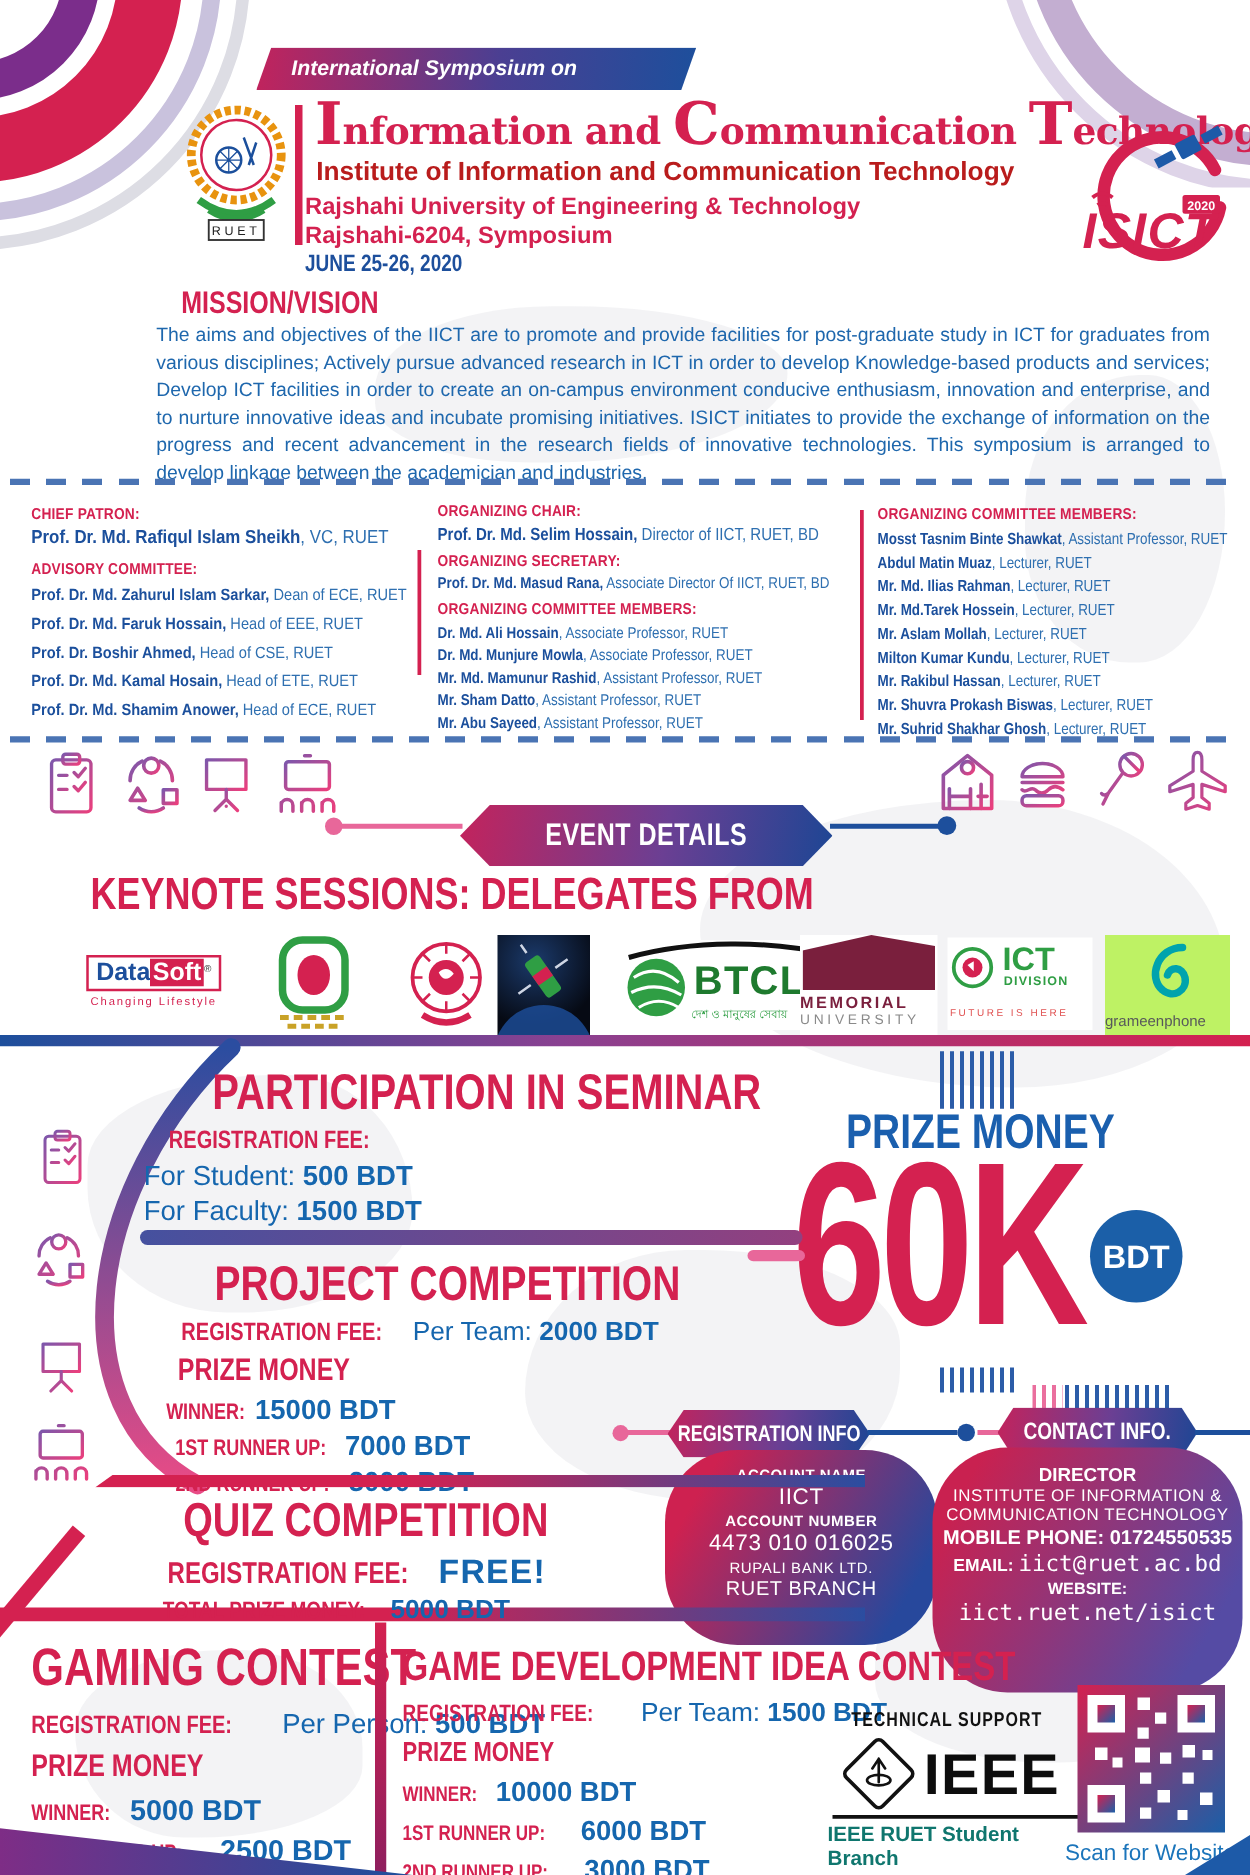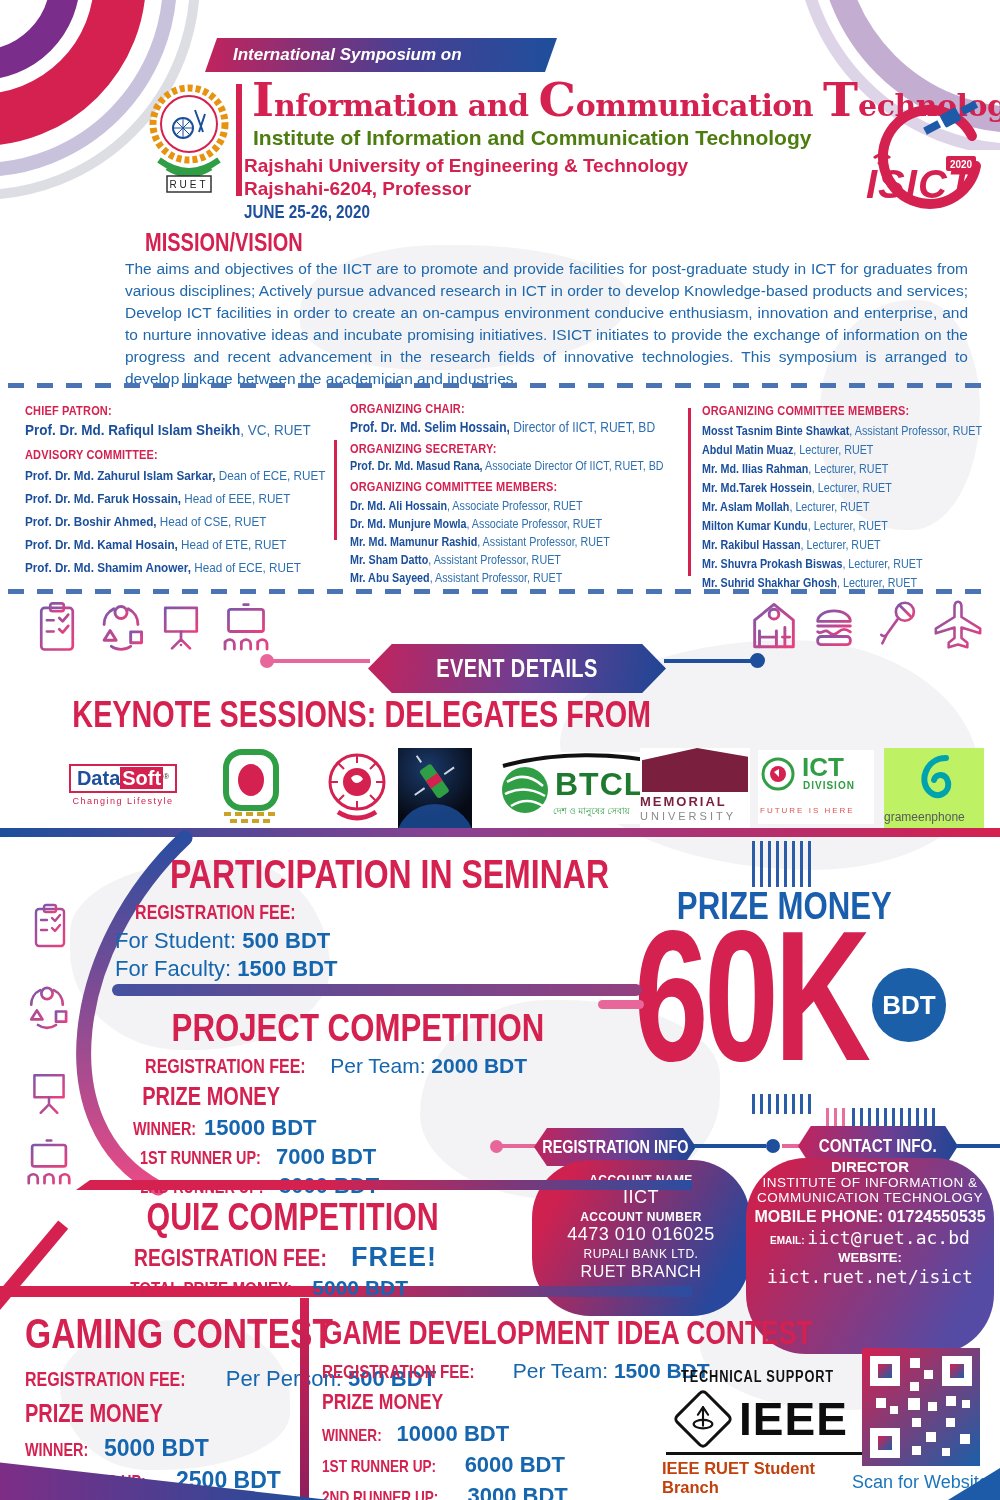--- a/index.html
+++ b/index.html
@@ -95,7 +95,7 @@
   <div class="abs" style="left:252px;top:72px;width:740px;white-space:nowrap">
     <span class="tc">I</span><span class="tr">nformation and </span><span class="tc">C</span><span class="tr">ommunication </span><span class="tc">T</span><span class="tr">echnology</span>
   </div>
-  <div class="abs" style="left:253px;top:126px;font-size:21px;font-weight:800;color:#4d7c0f">Institute of Information and Communication Technology</div>
+  <div class="abs" style="left:253px;top:126px;font-size:21px;font-weight:800;color:#b91c1c">Institute of Information and Communication Technology</div>
   <div class="abs" style="left:244px;top:155px;font-size:19px;font-weight:800;color:var(--cr)">Rajshahi University of Engineering &amp; Technology</div>
   <div class="abs" style="left:244px;top:178px;font-size:19px;font-weight:800;color:var(--cr)">Rajshahi-6204, Professor</div>
   <div class="abs" style="left:244px;top:201px"><span class="cx ol" style="font-size:19px;font-weight:800;color:#1d4f9c">JUNE 25-26, 2020</span></div>

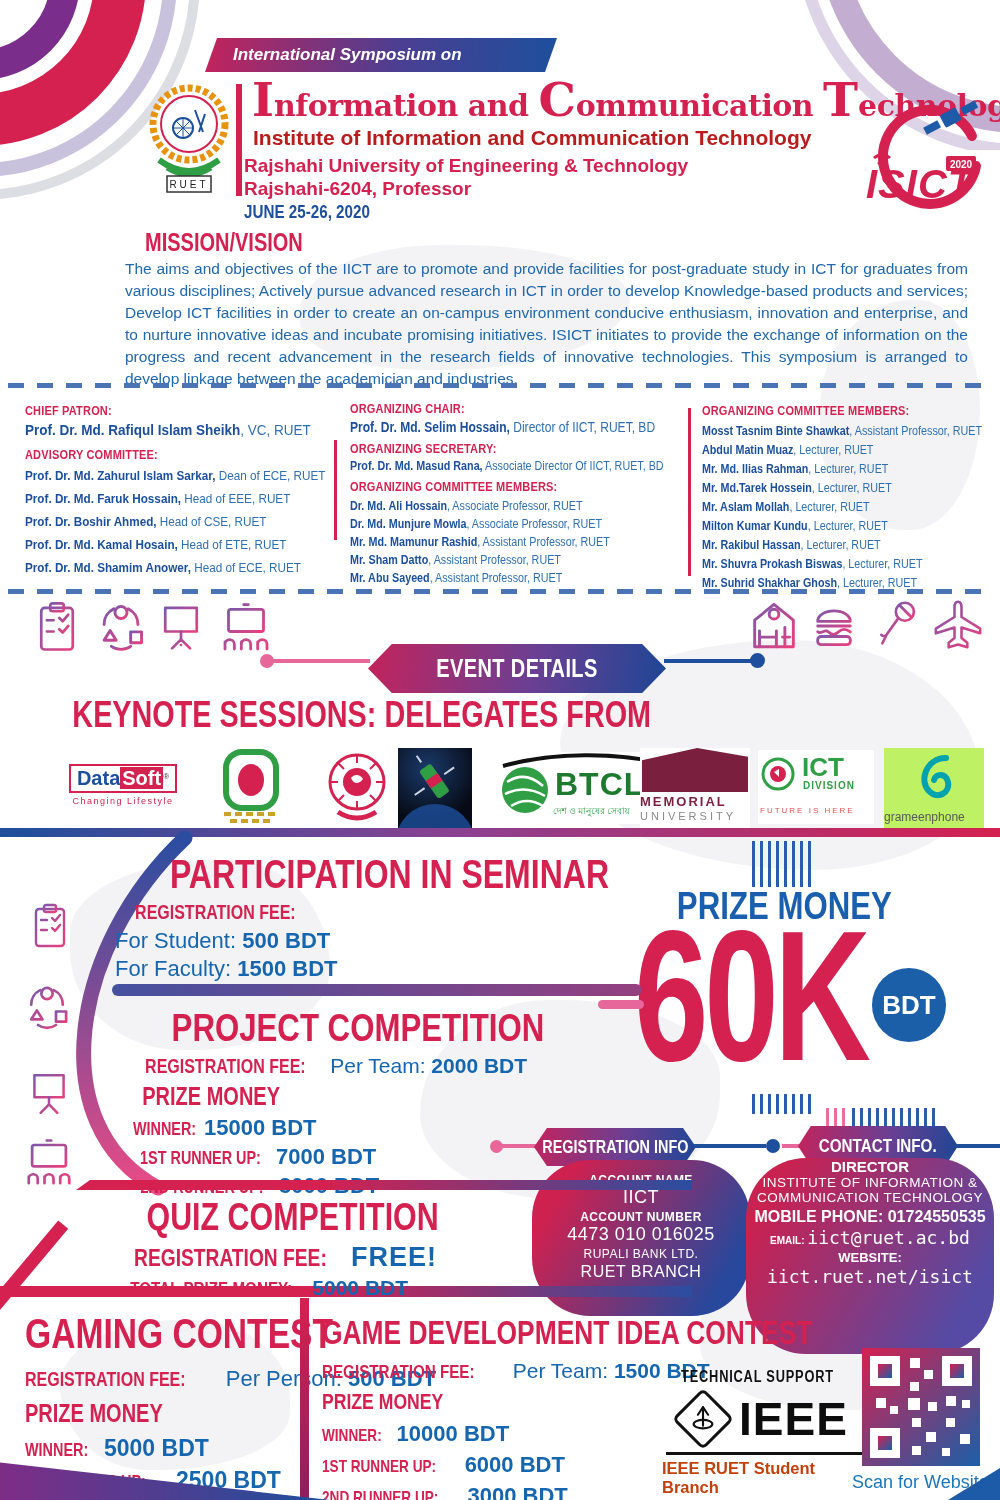--- a/index.html
+++ b/index.html
@@ -97,7 +97,7 @@
   </div>
   <div class="abs" style="left:253px;top:126px;font-size:21px;font-weight:800;color:#b91c1c">Institute of Information and Communication Technology</div>
   <div class="abs" style="left:244px;top:155px;font-size:19px;font-weight:800;color:var(--cr)">Rajshahi University of Engineering &amp; Technology</div>
-  <div class="abs" style="left:244px;top:178px;font-size:19px;font-weight:800;color:var(--cr)">Rajshahi-6204, Professor</div>
+  <div class="abs" style="left:244px;top:178px;font-size:19px;font-weight:800;color:var(--cr)">Rajshahi-6204, Symposium</div>
   <div class="abs" style="left:244px;top:201px"><span class="cx ol" style="font-size:19px;font-weight:800;color:#1d4f9c">JUNE 25-26, 2020</span></div>
 
   <div class="abs" style="left:822px;top:100px;width:172px;height:120px">

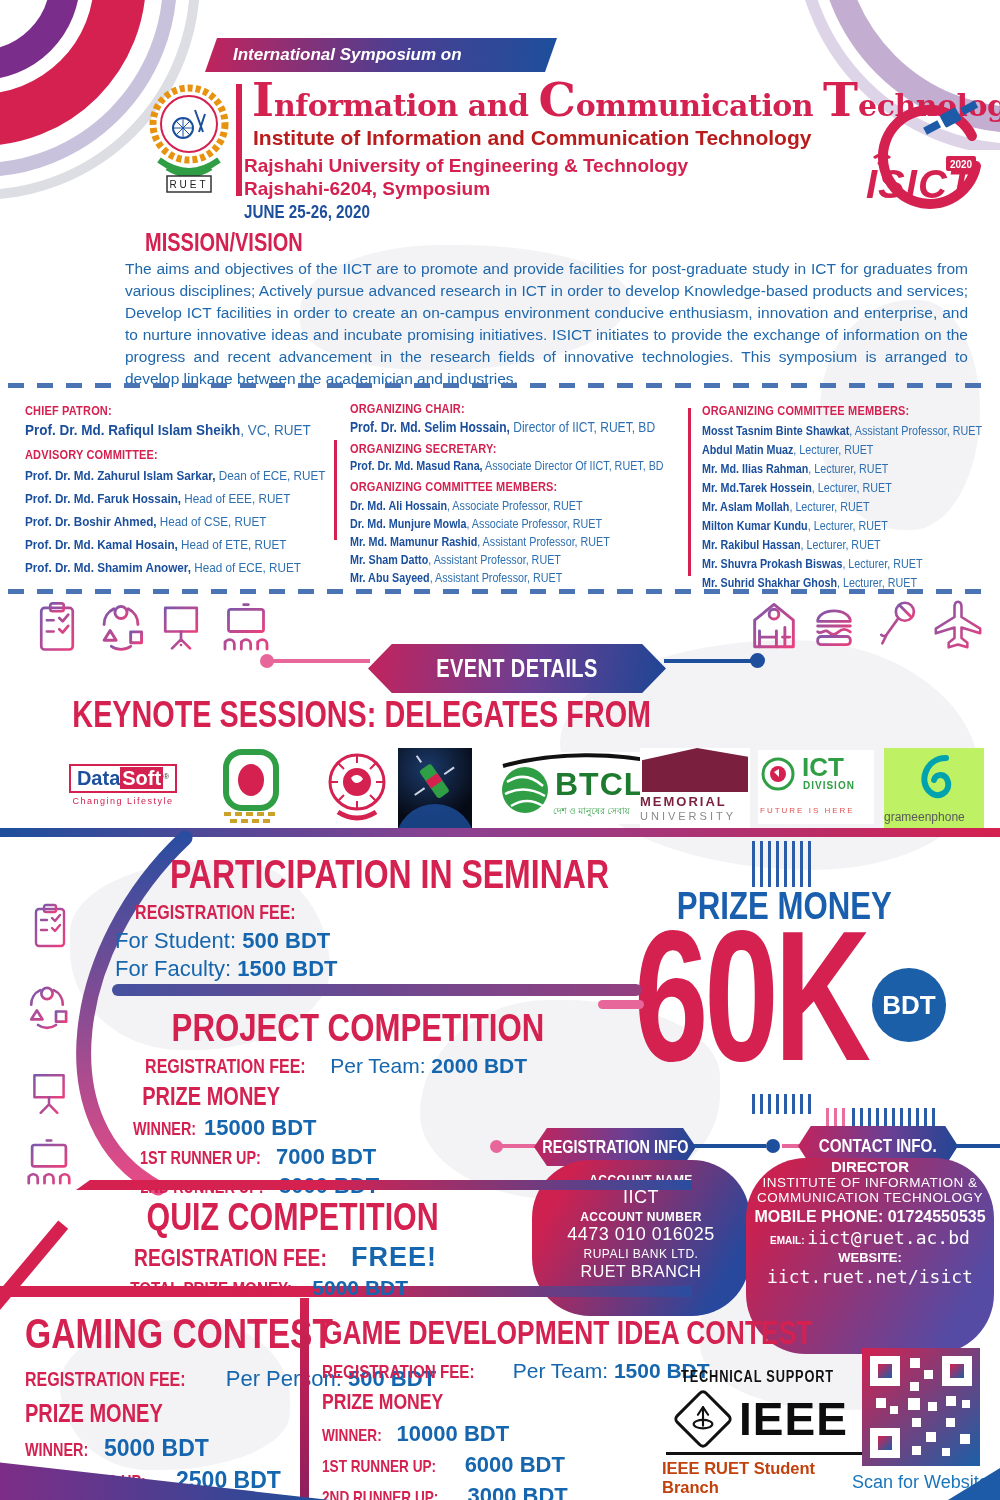--- a/index.html
+++ b/index.html
@@ -347,7 +347,7 @@
     <div class="cv" style="font-size:16px;margin-top:2px">RUET BRANCH</div>
   </div>
 
-  <div class="card" style="left:746px;top:1158px;width:248px;height:196px;border-radius:60px;background:linear-gradient(120deg,#c92150 12%,#554ba4 85%);">
+  <div class="card" style="left:746px;top:1158px;width:248px;height:196px;border-radius:60px;background:linear-gradient(120deg,#c92150 12%,#554ba4 85%);padding-top:14px">
     <div class="whead" style="font-size:15px">DIRECTOR</div>
     <div class="cv" style="font-size:13.5px">INSTITUTE OF INFORMATION &amp;</div>
     <div class="cv" style="font-size:13.5px">COMMUNICATION TECHNOLOGY</div>

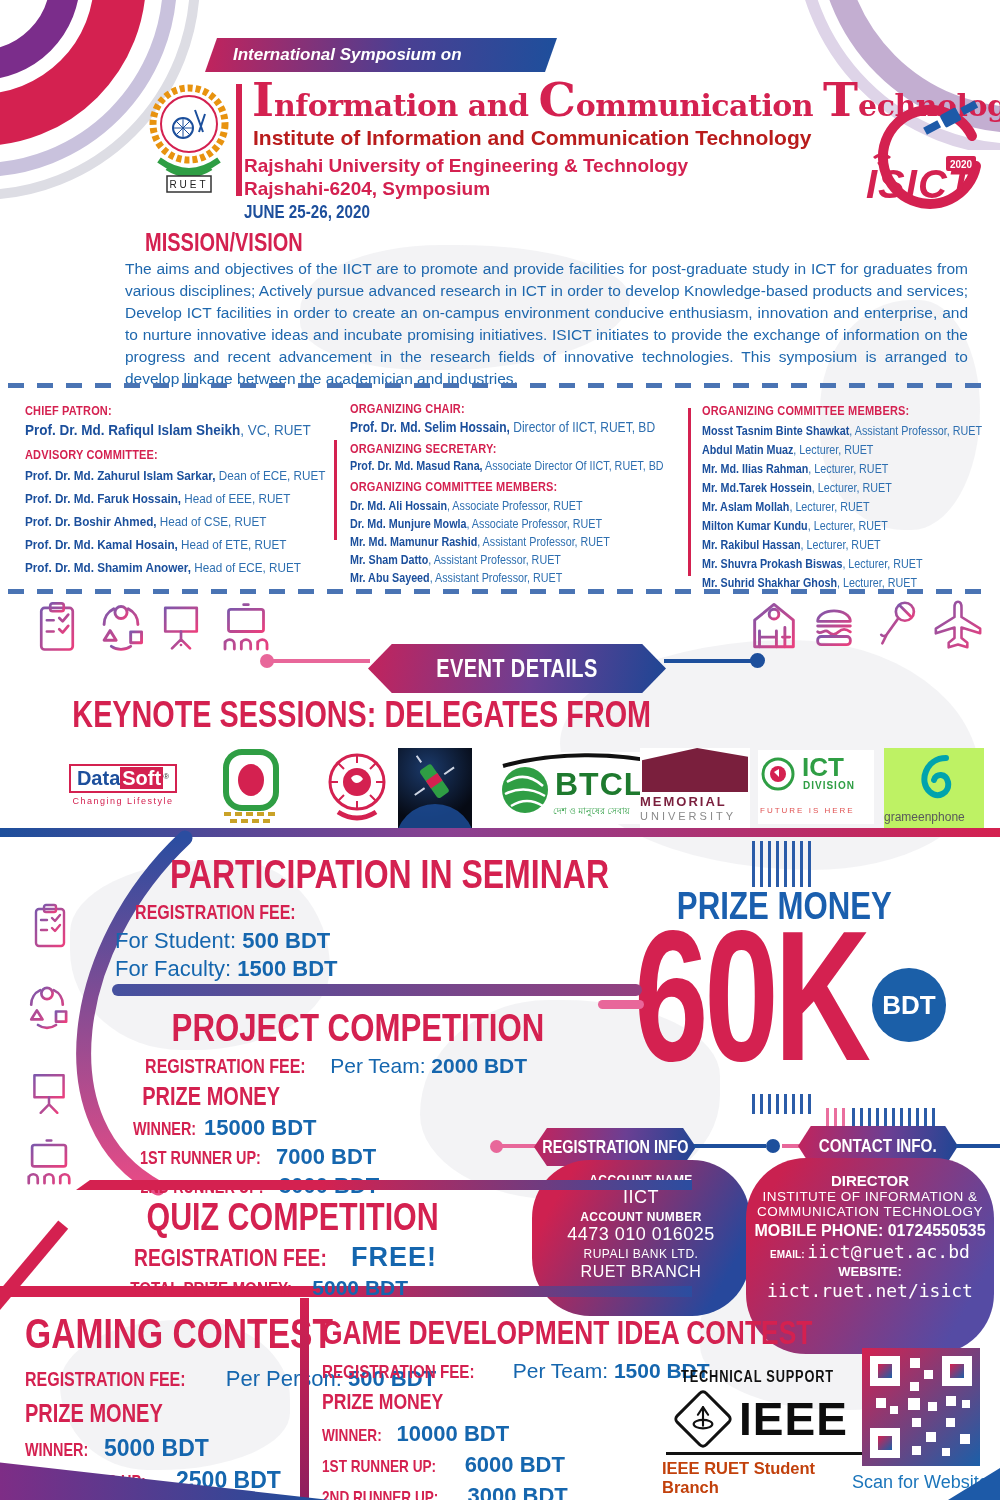--- a/index.html
+++ b/index.html
@@ -352,7 +352,7 @@
     <div class="cv" style="font-size:13.5px">INSTITUTE OF INFORMATION &amp;</div>
     <div class="cv" style="font-size:13.5px">COMMUNICATION TECHNOLOGY</div>
     <div style="margin-top:3px"><span class="whead" style="font-size:16px">MOBILE PHONE: </span><span class="whead" style="font-size:16px">01724550535</span></div>
-    <div style="margin-top:1px"><span class="whead" style="font-size:10px">EMAIL: </span><span class="mono" style="font-size:18px;color:#fff">iict@ruet.ac.bd</span></div>
+    <div style="margin-top:1px"><span class="whead" style="font-size:14px">EMAIL: </span><span class="mono" style="font-size:18px;color:#fff">iict@ruet.ac.bd</span></div>
     <div><span class="whead" style="font-size:13px">WEBSITE: </span><span class="mono" style="font-size:18px;color:#fff">iict.ruet.net/isict</span></div>
   </div>
 

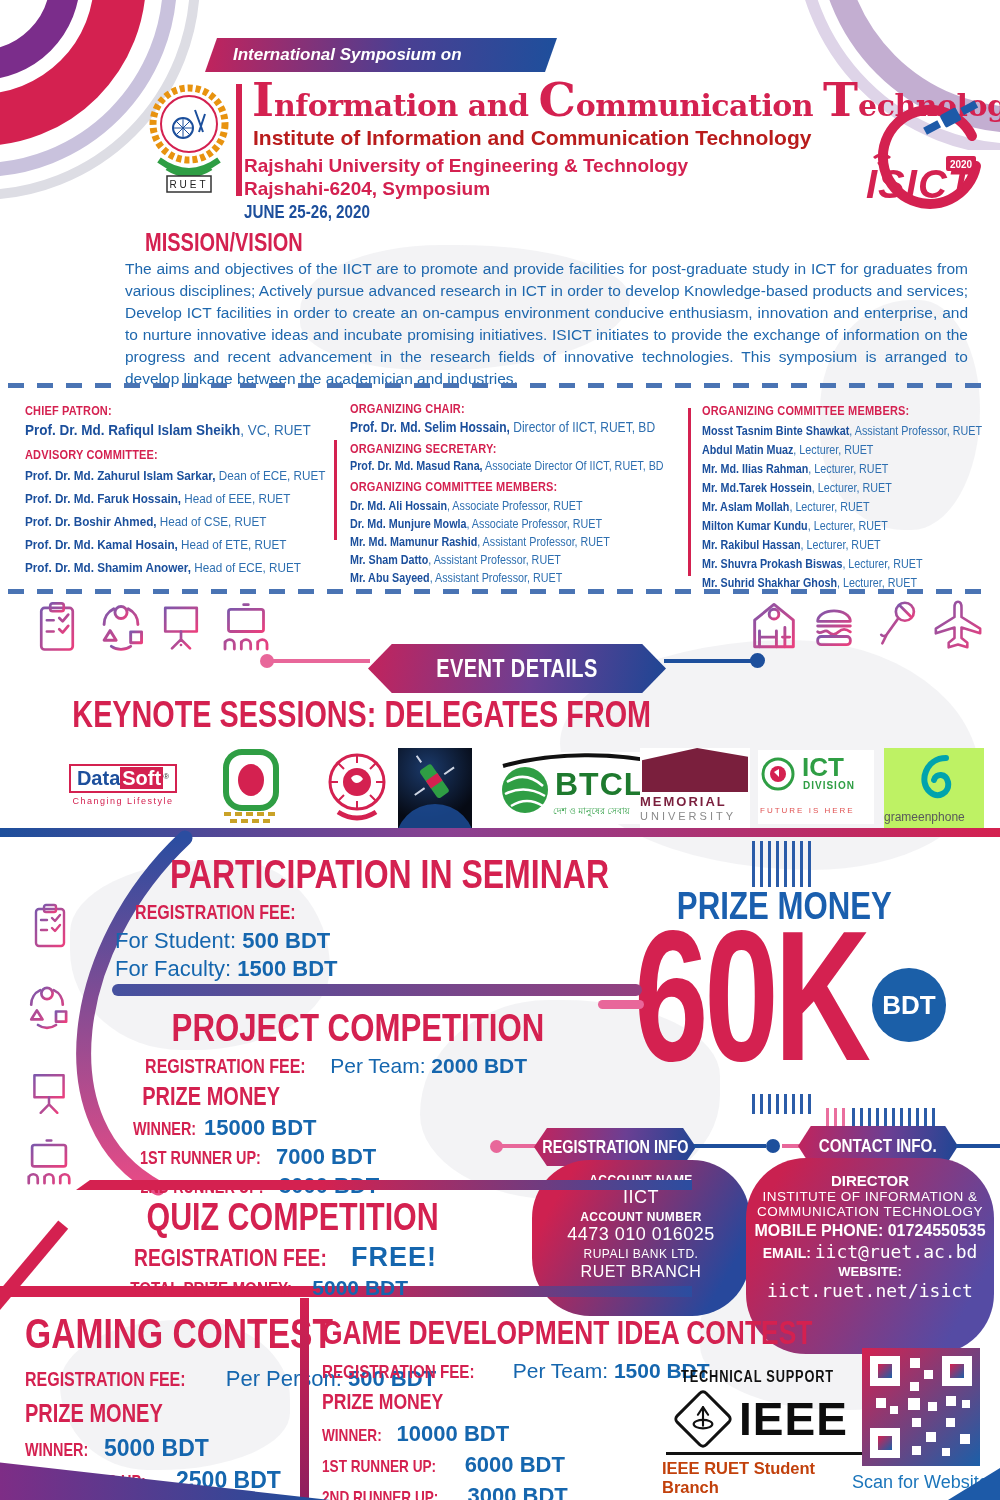--- a/index.html
+++ b/index.html
@@ -398,7 +398,7 @@
       <span style="font-size:46px;font-weight:800;color:#0d0d0d;letter-spacing:1px">IEEE</span>
     </div>
     <div style="height:2.5px;background:#111;margin:6px 4px 4px"></div>
-    <div style="font-size:16.5px;font-weight:800;color:#c2410c">IEEE RUET Student Branch</div>
+    <div style="font-size:16.5px;font-weight:800;color:#0f766e">IEEE RUET Student Branch</div>
   </div>
 
   <div class="abs" style="left:862px;top:1348px;width:118px;height:118px;background:linear-gradient(135deg,#d42150,#1b5fa8)">

